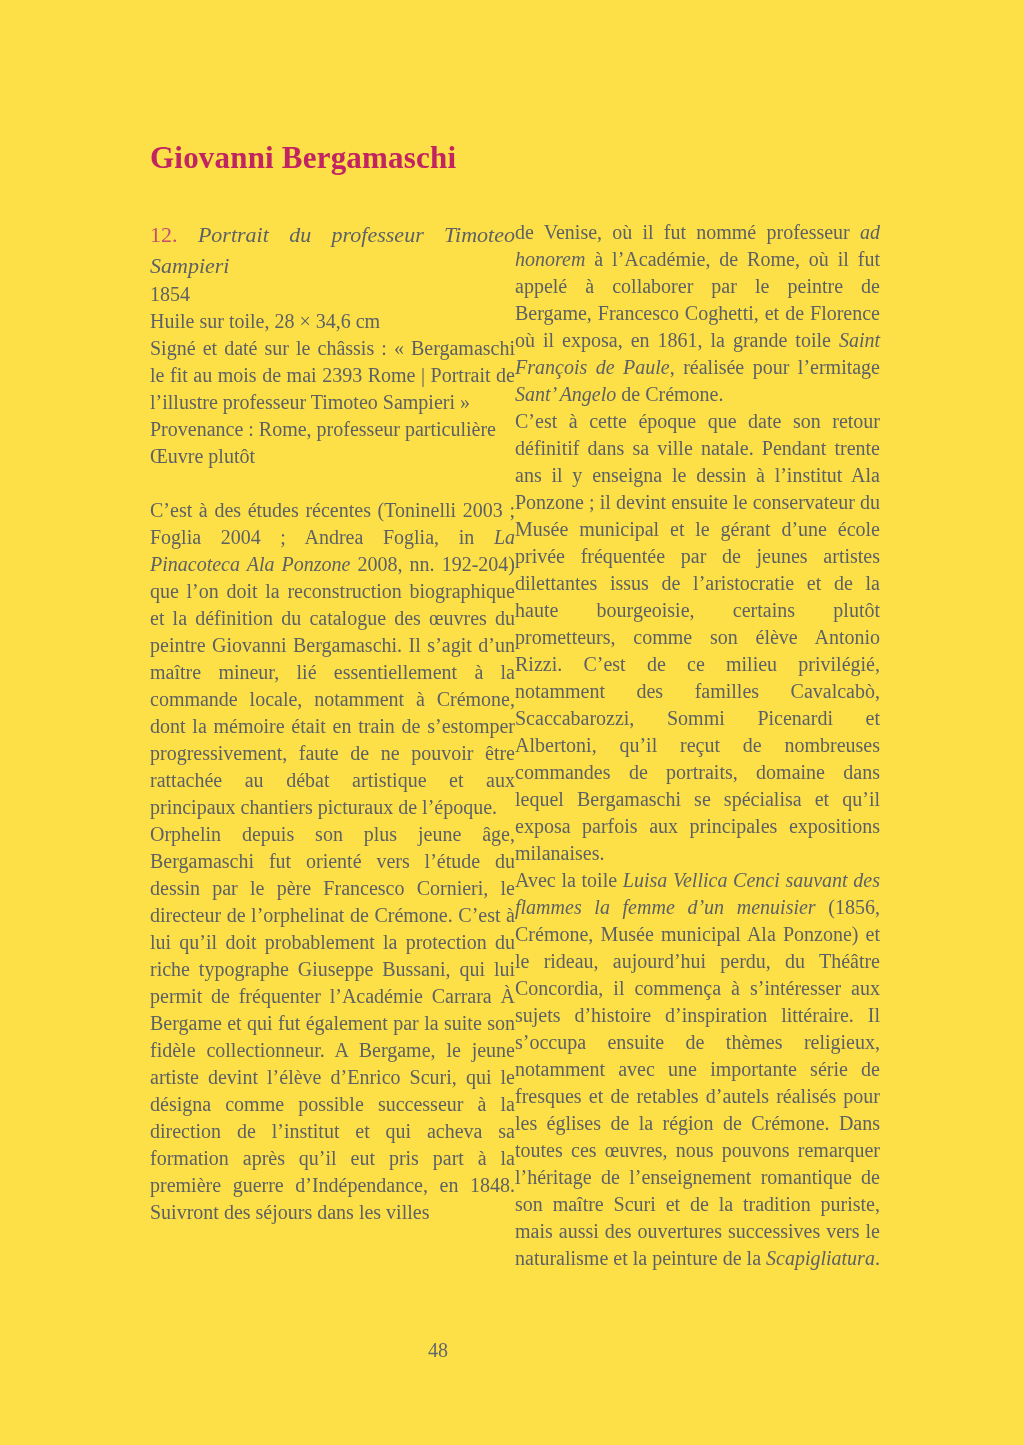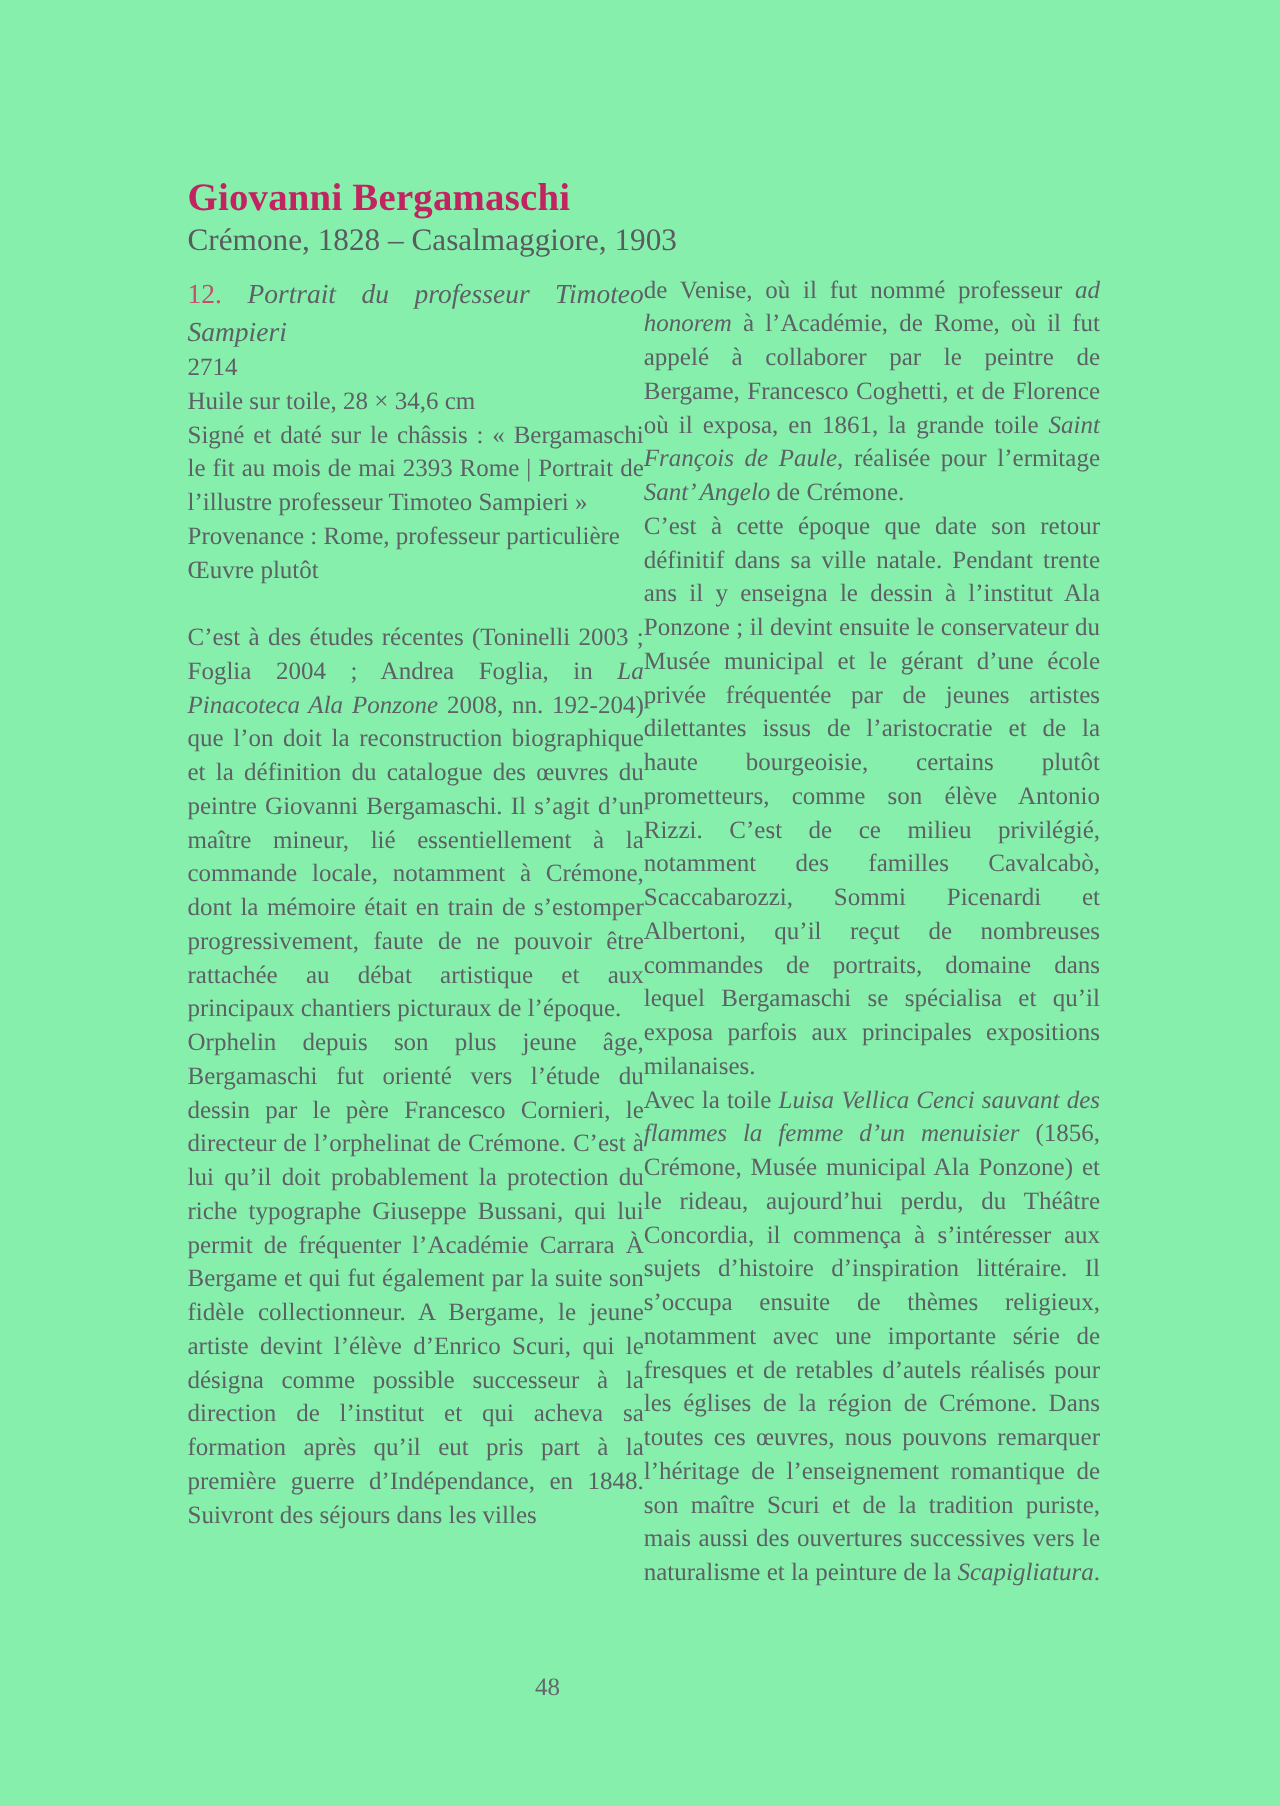--- a/index.html
+++ b/index.html
@@ -18,7 +18,7 @@
   .page {
     position: absolute;
     inset: 0;
-    background: #86efac;
+    background: #fde047;
   }
   .header {
     position: absolute;

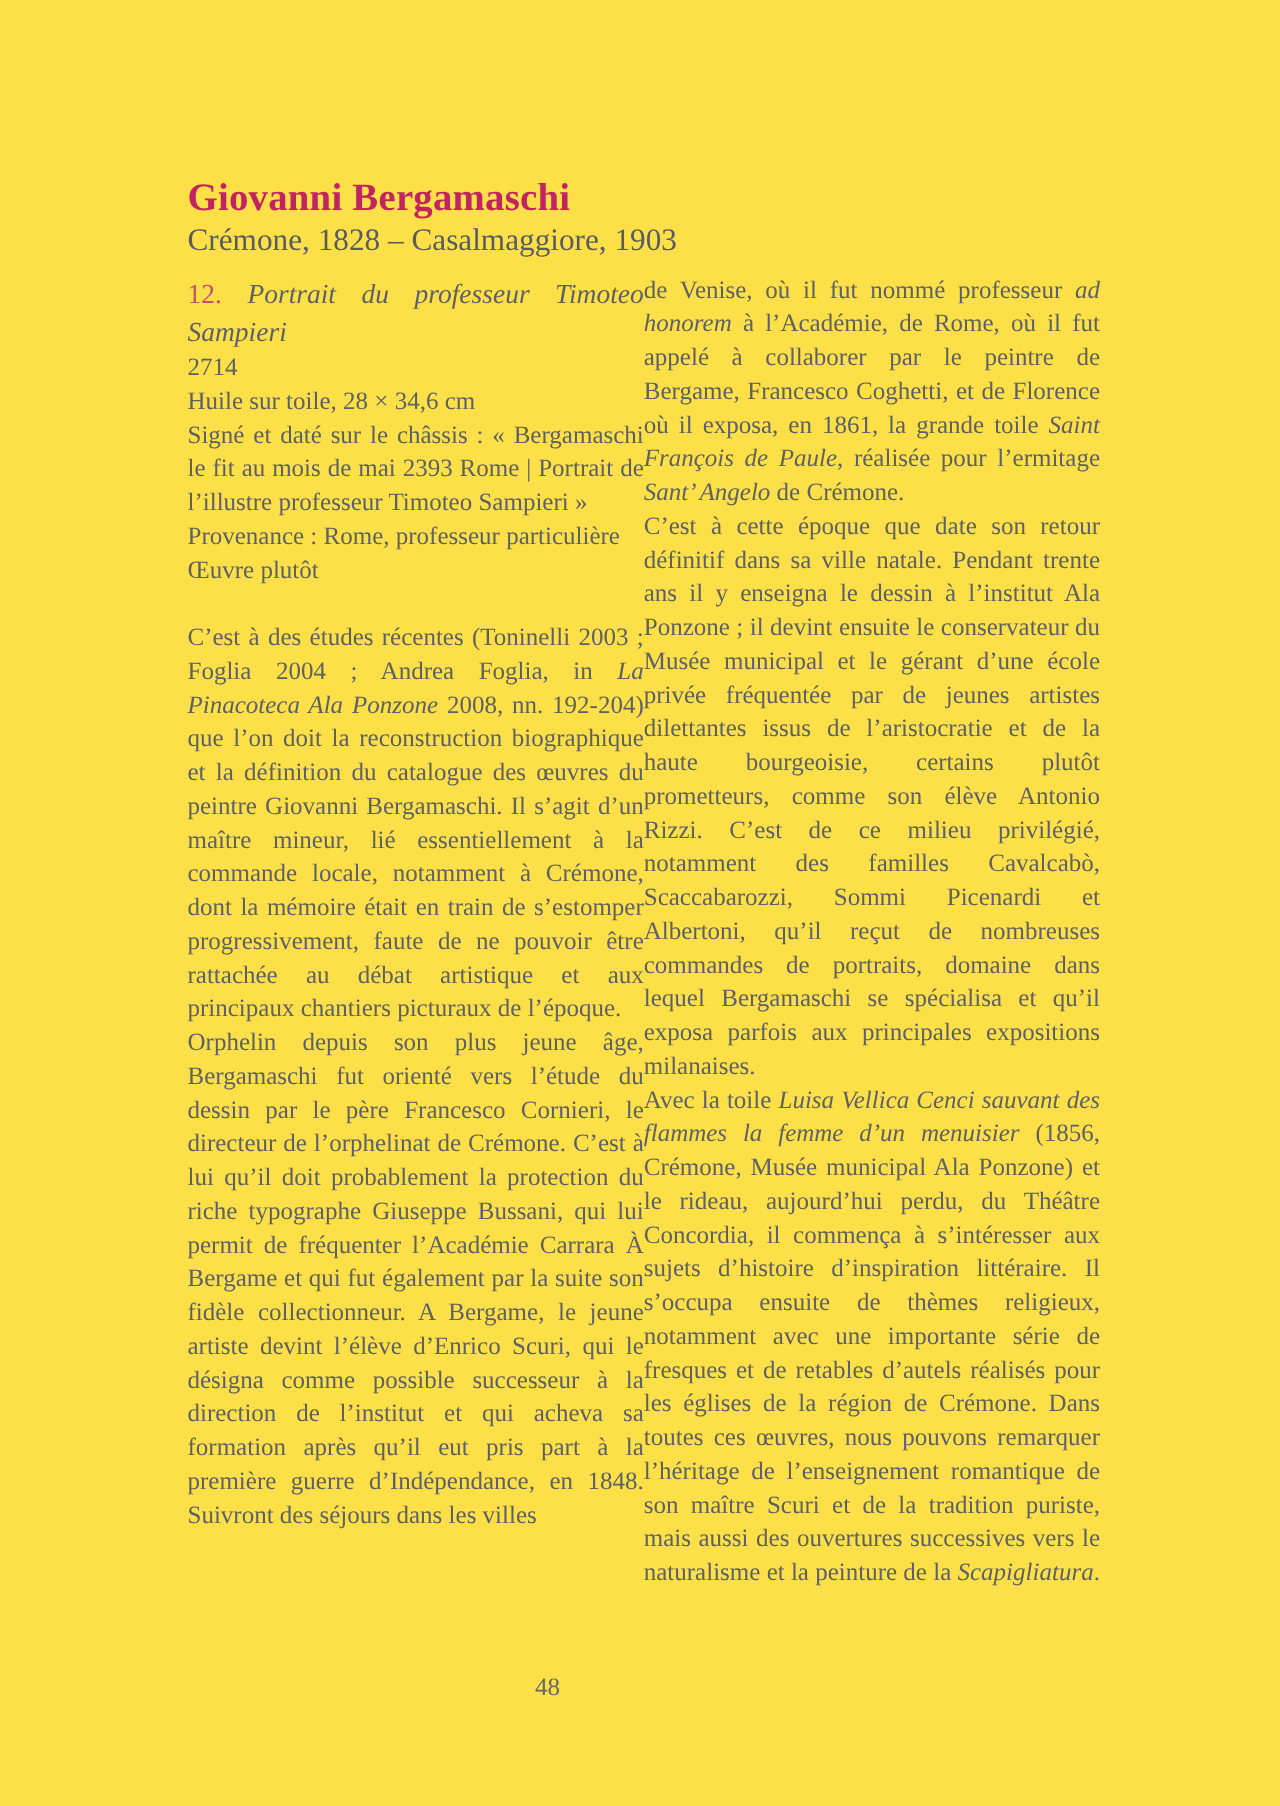--- a/index.html
+++ b/index.html
@@ -83,7 +83,6 @@
 
   <div class="header">
     <h1 class="artist-name">Giovanni Bergamaschi</h1>
-    <div class="artist-dates">Crémone, 1828 – Casalmaggiore, 1903</div>
   </div>
 
   <div class="columns">

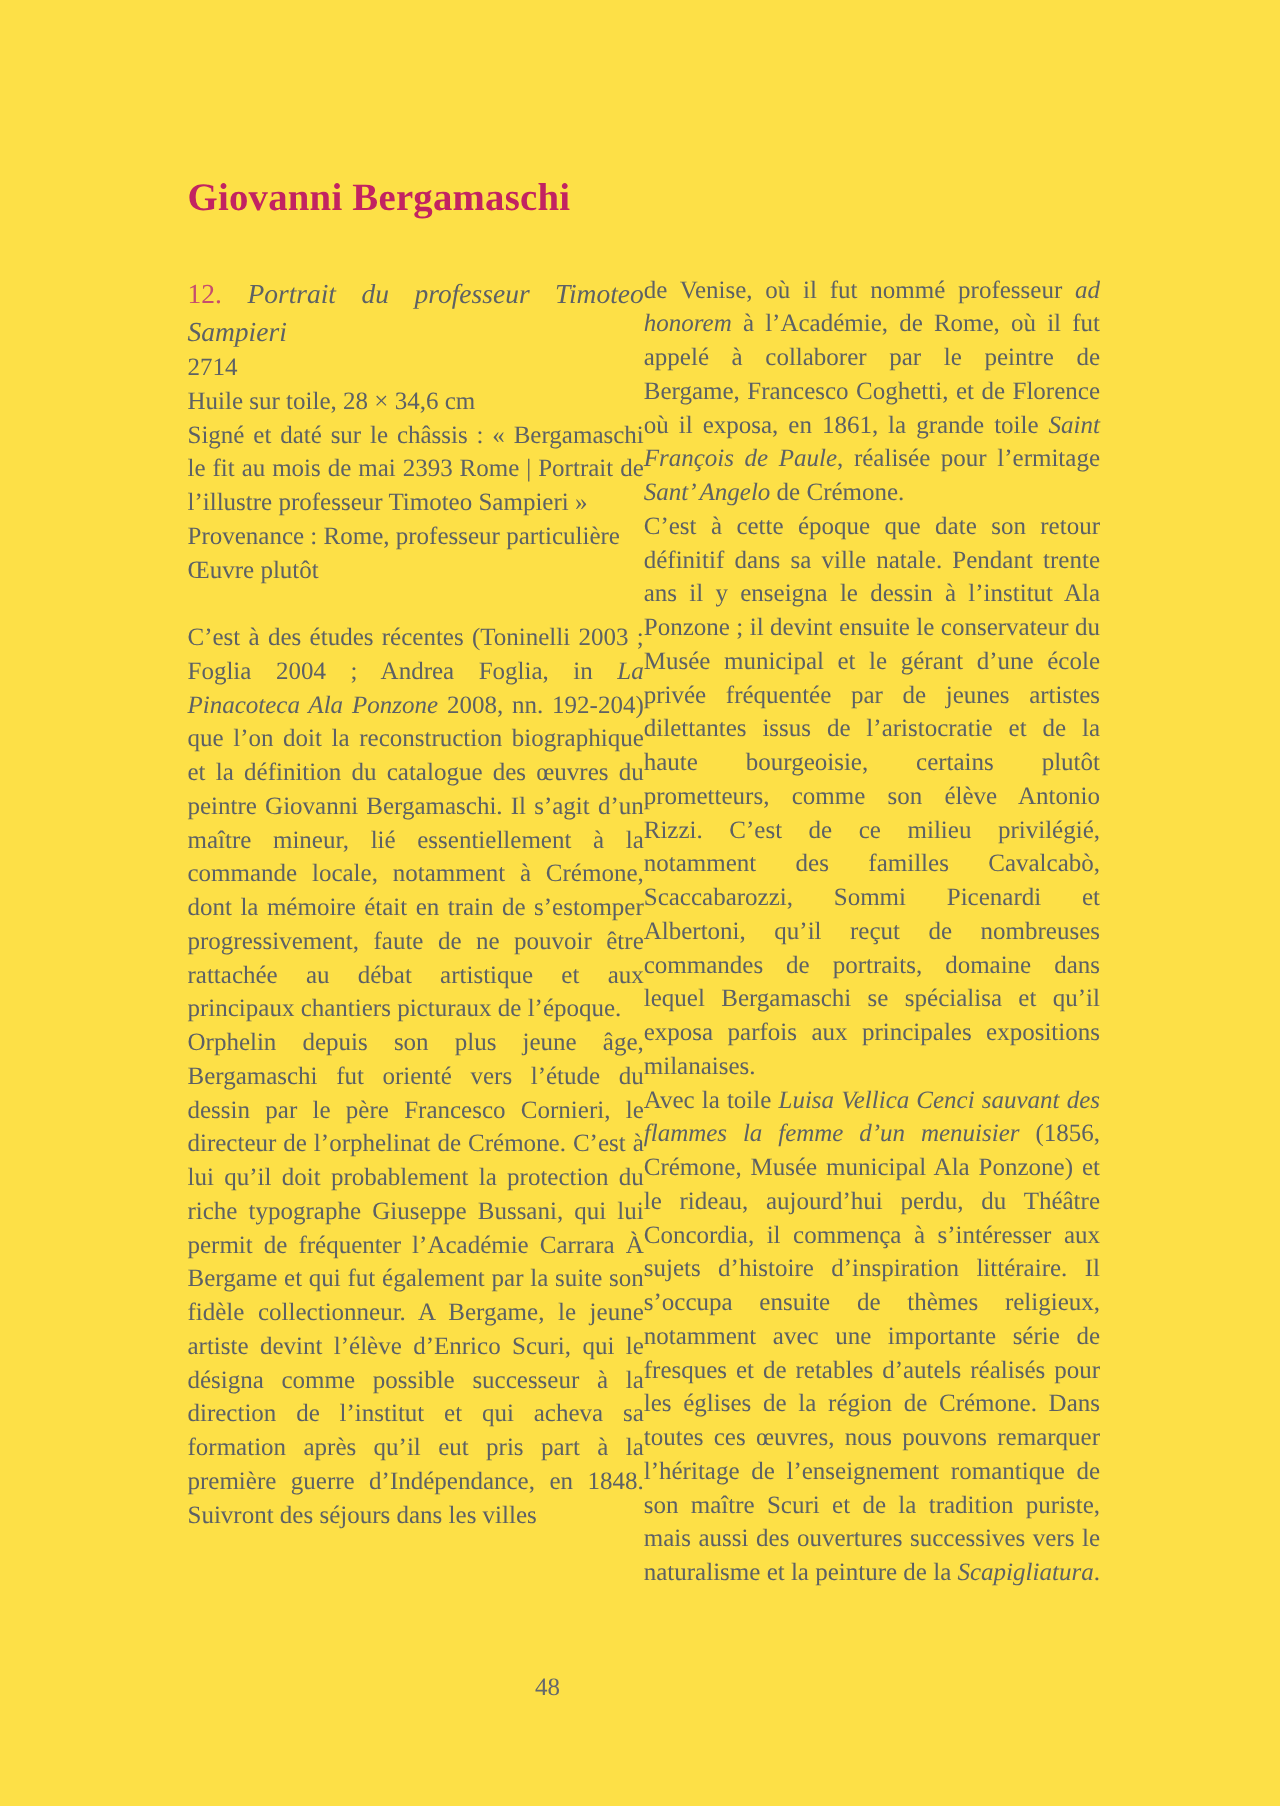--- a/index.html
+++ b/index.html
@@ -90,7 +90,7 @@
     <div class="col">
       <p class="cat-title"><span class="cat-num">12.</span>
         <span>Portrait du professeur Timoteo Sampieri</span></p>
-      <p>2714</p>
+      <p>1854</p>
       <p>Huile sur toile, 28 × 34,6 cm</p>
       <p>Signé et daté sur le châssis : « Bergamaschi le fit au mois de mai 2393 Rome | Portrait de l’illustre professeur Timoteo Sampieri »</p>
       <p>Provenance : Rome, professeur particulière</p>

